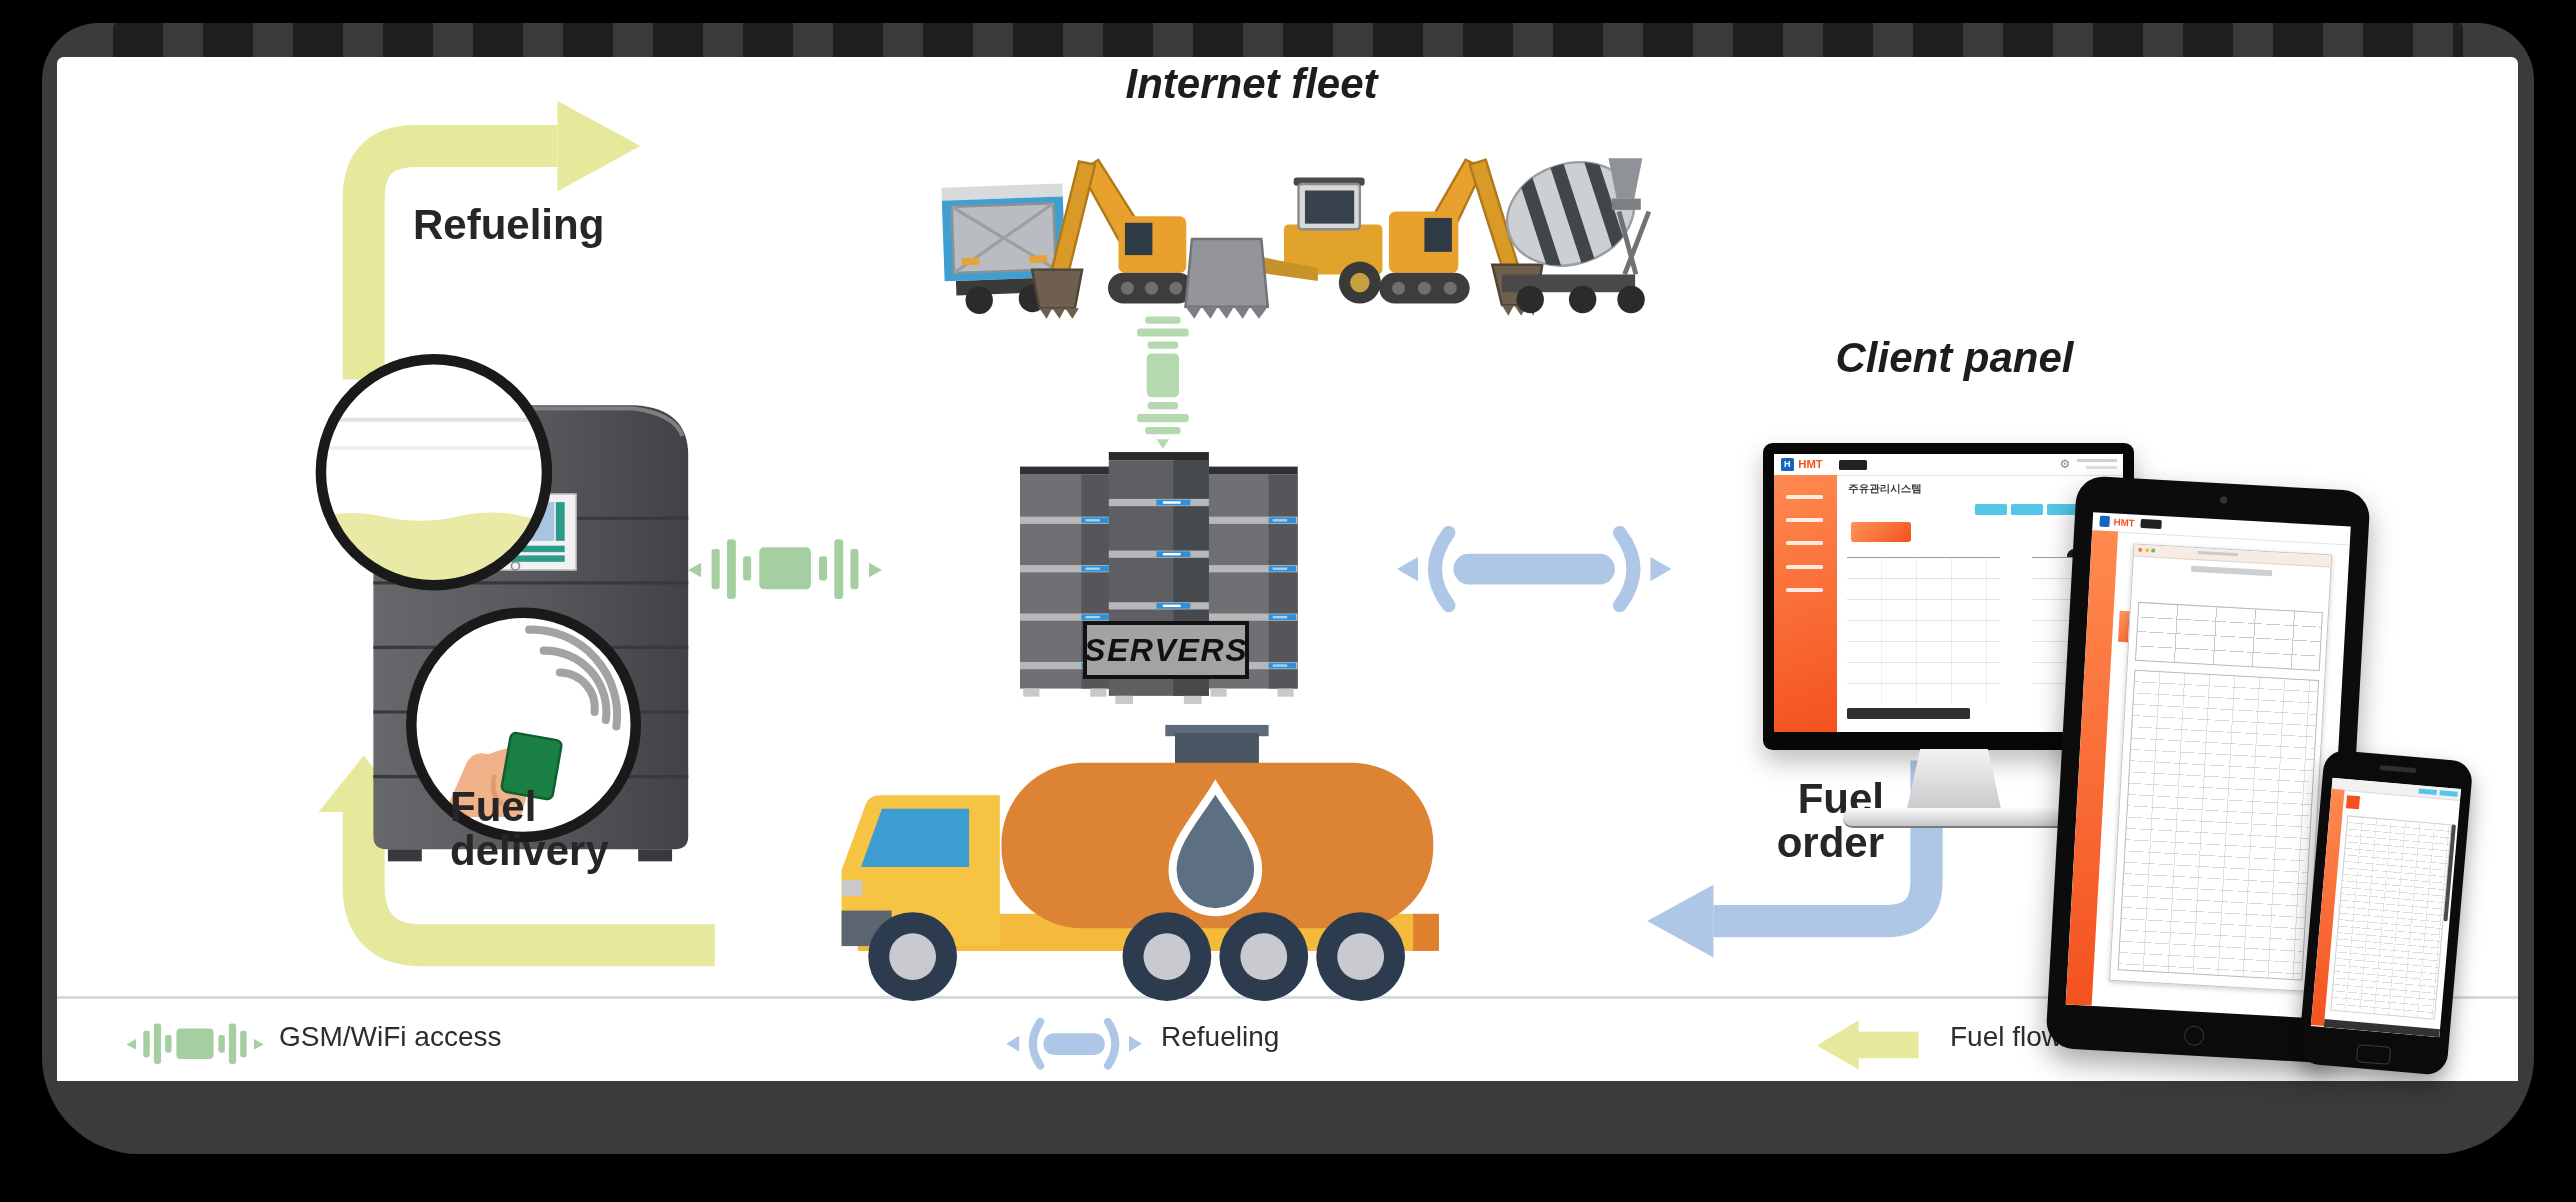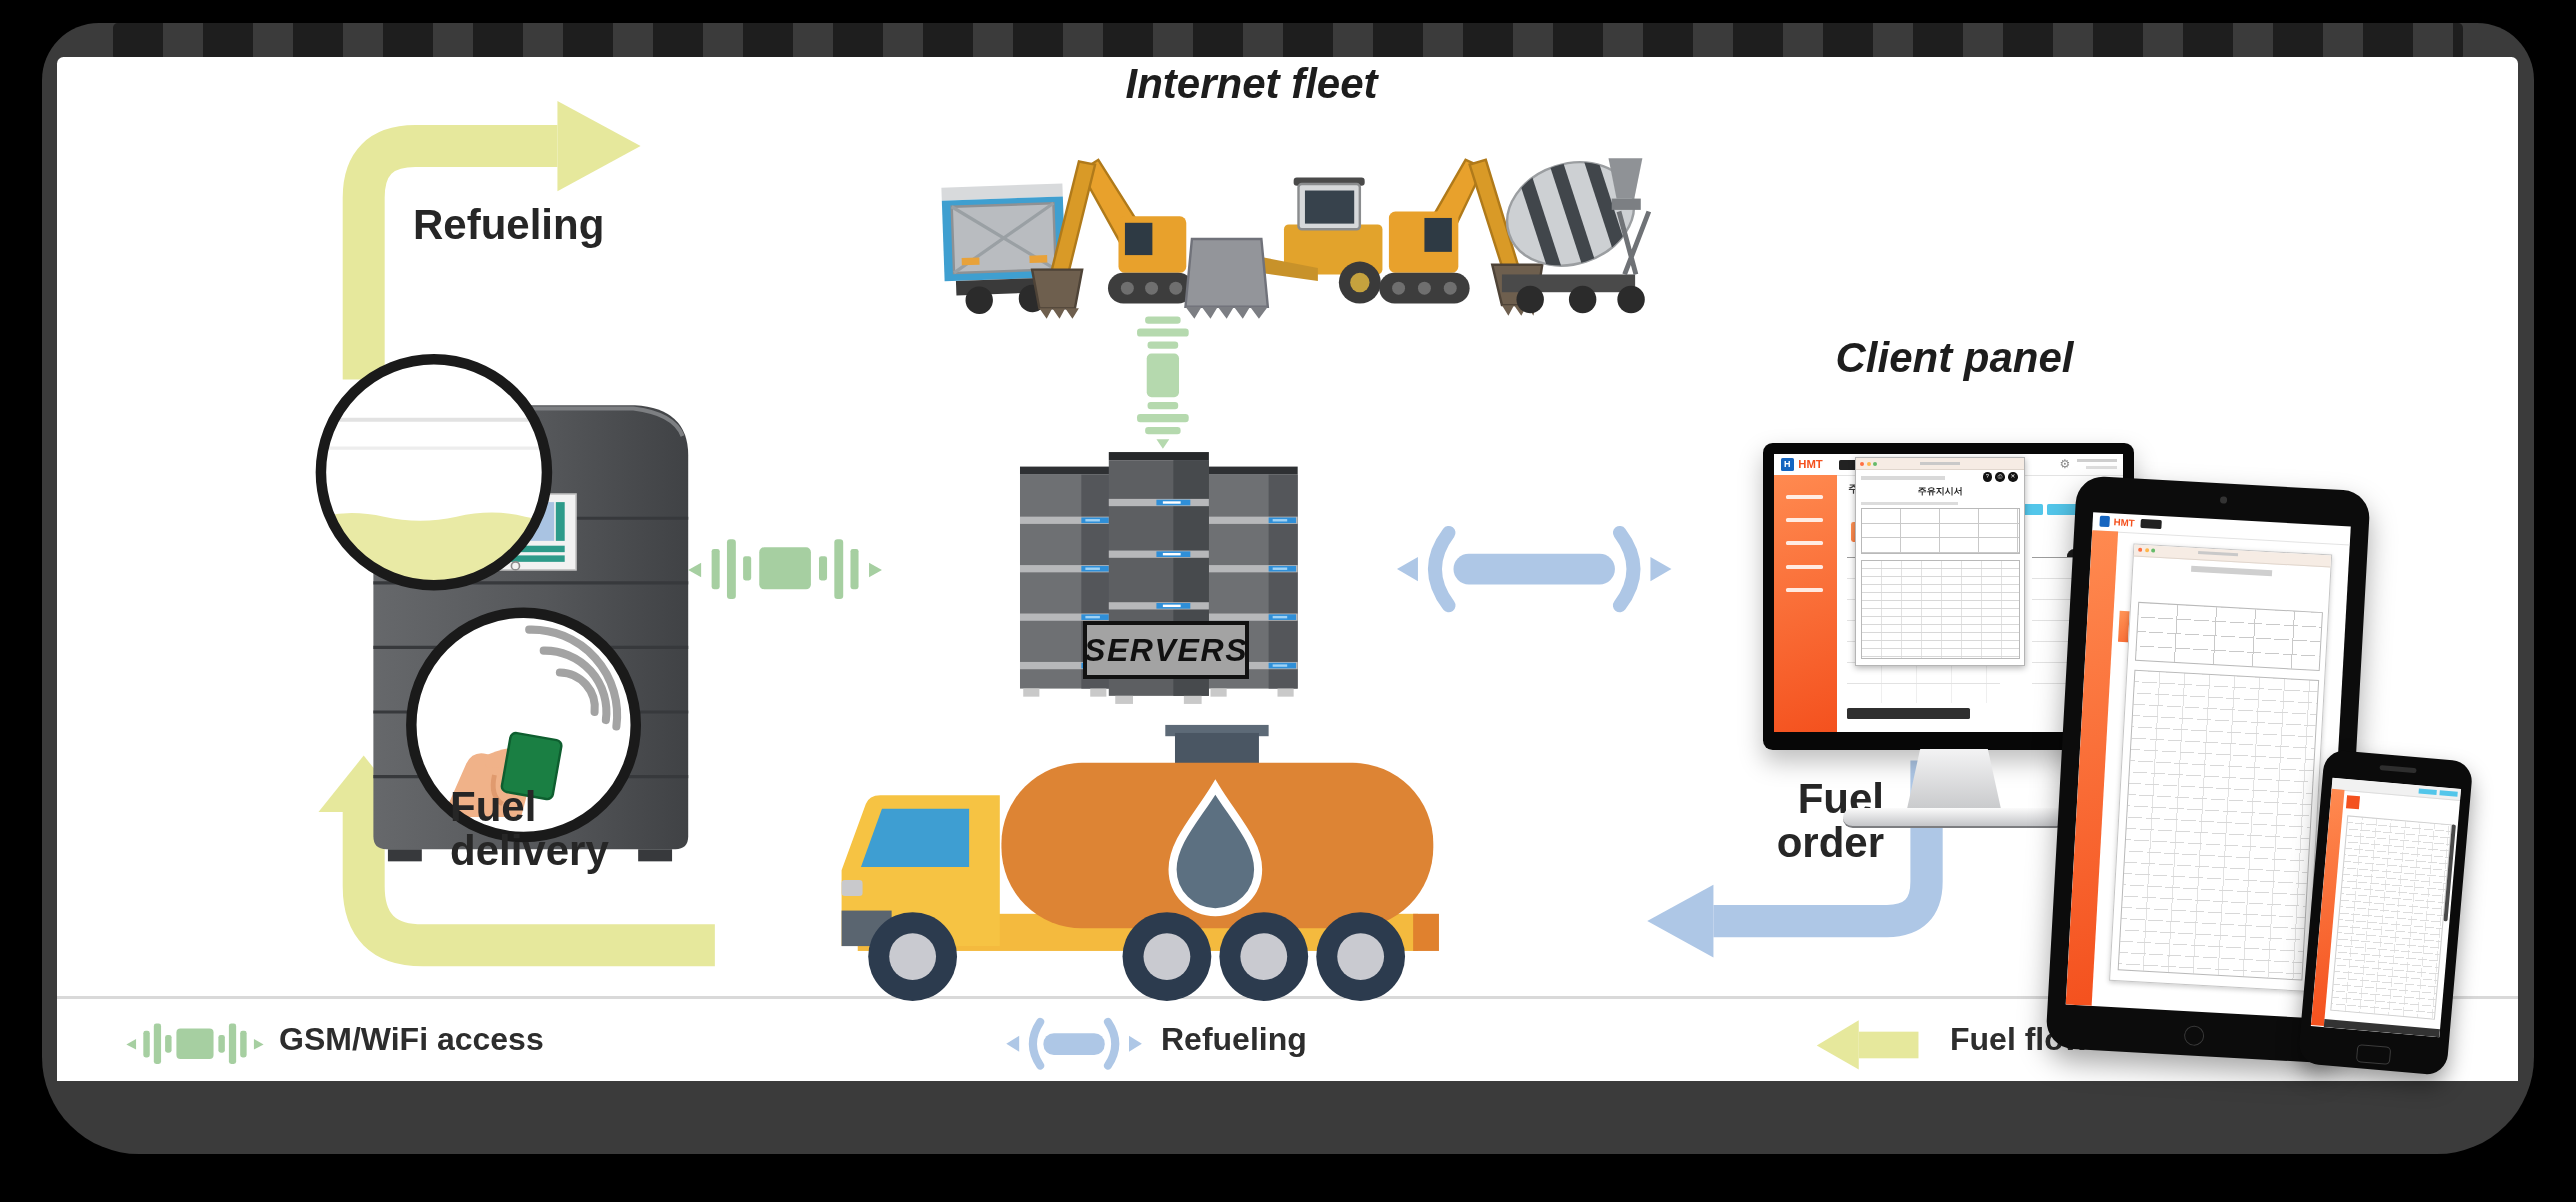--- a/index.html
+++ b/index.html
@@ -475,24 +475,6 @@
     <div class="mk-table"></div>
     <div class="mk-table2"></div>
     <div class="mk-total"></div>
-    <div class="mk-popup">
-      <div class="pp-bar">
-          <i></i>
-          <i></i>
-          <i></i>
-          <b></b>
-        </div>
-      <div class="pp-tools">
-        <b></b>
-        <span class="pp-q">?</span>
-        <span class="pp-p">⎙</span>
-        <span class="pp-x">✕</span>
-      </div>
-      <div class="pp-doc-title">주유지시서</div>
-      <div class="pp-note"></div>
-      <div class="pp-form"></div>
-      <div class="pp-table"></div>
-    </div>
   </div>
 </div>
 <div class="m-neck"></div>

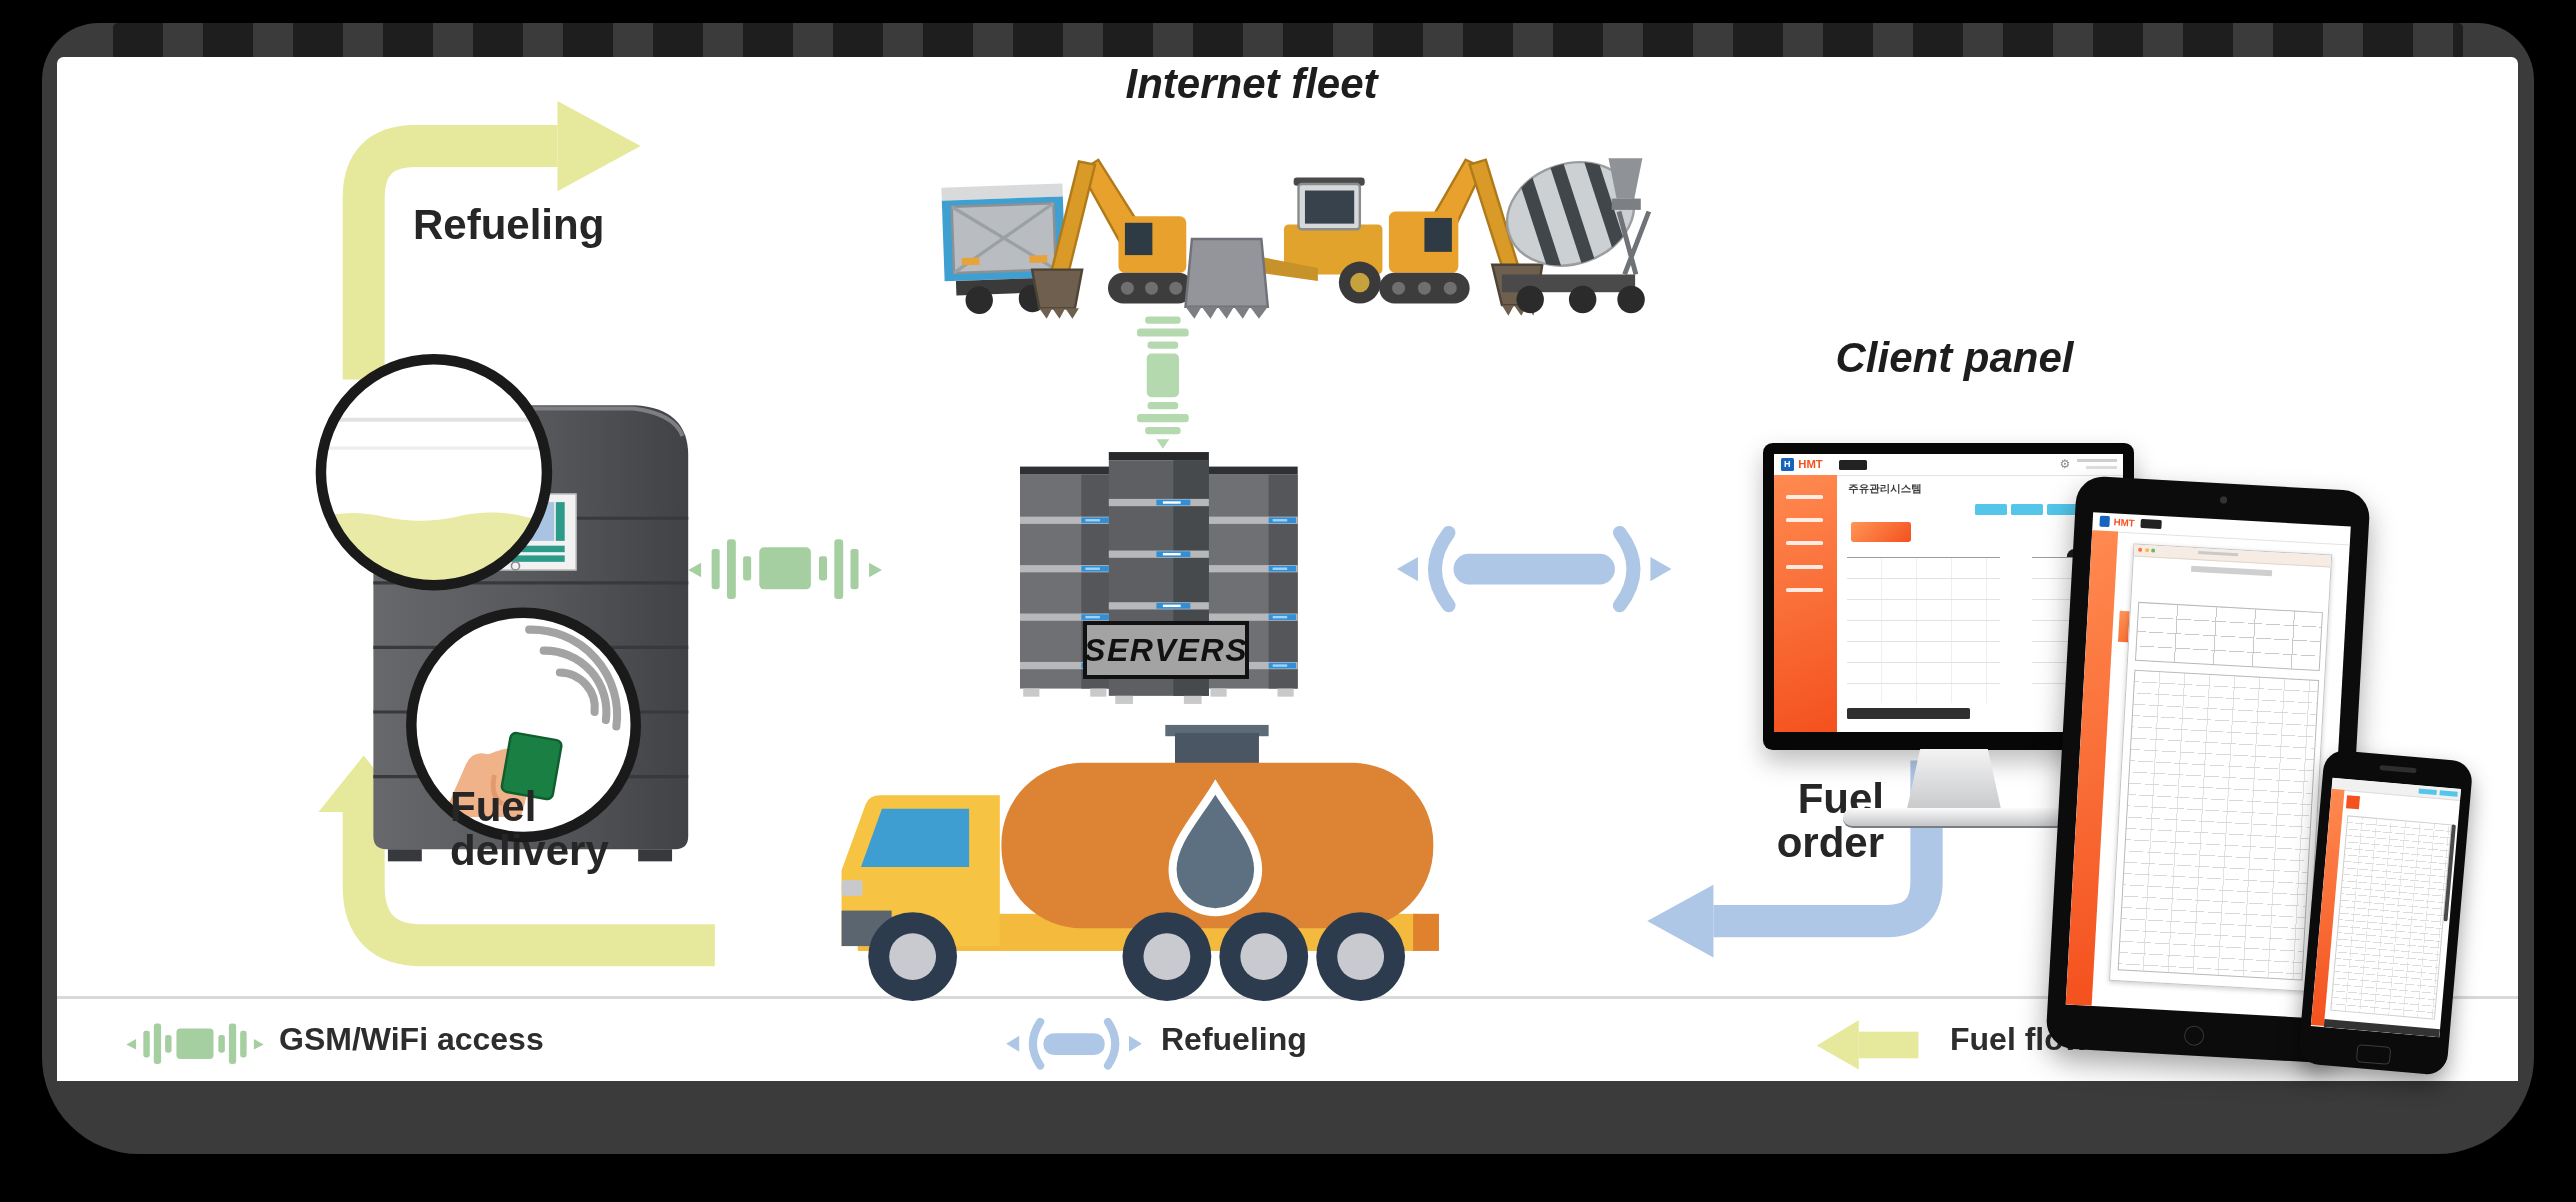--- a/index.html
+++ b/index.html
@@ -21,7 +21,7 @@
   
   .lbl{position:absolute;color:#262626;font-weight:bold;font-size:42px;line-height:1.04;}
   .title{position:absolute;color:#1d1d1d;font-weight:bold;font-style:italic;font-size:42px;text-align:center;}
-  .legend-label{position:absolute;top:1021px;color:#2d2d2d;font-weight:bold;font-size:32px;}
+  .legend-label{position:absolute;top:1021px;color:#2d2d2d;font-weight:normal;font-size:28px;}
   .servers-box{position:absolute;left:1083px;top:621px;width:158px;height:50px;background:#a3a3a3;
        border:4.8px solid #111;display:flex;align-items:center;justify-content:center;
        font-style:italic;font-weight:bold;font-size:32px;letter-spacing:1.6px;color:#111;}

